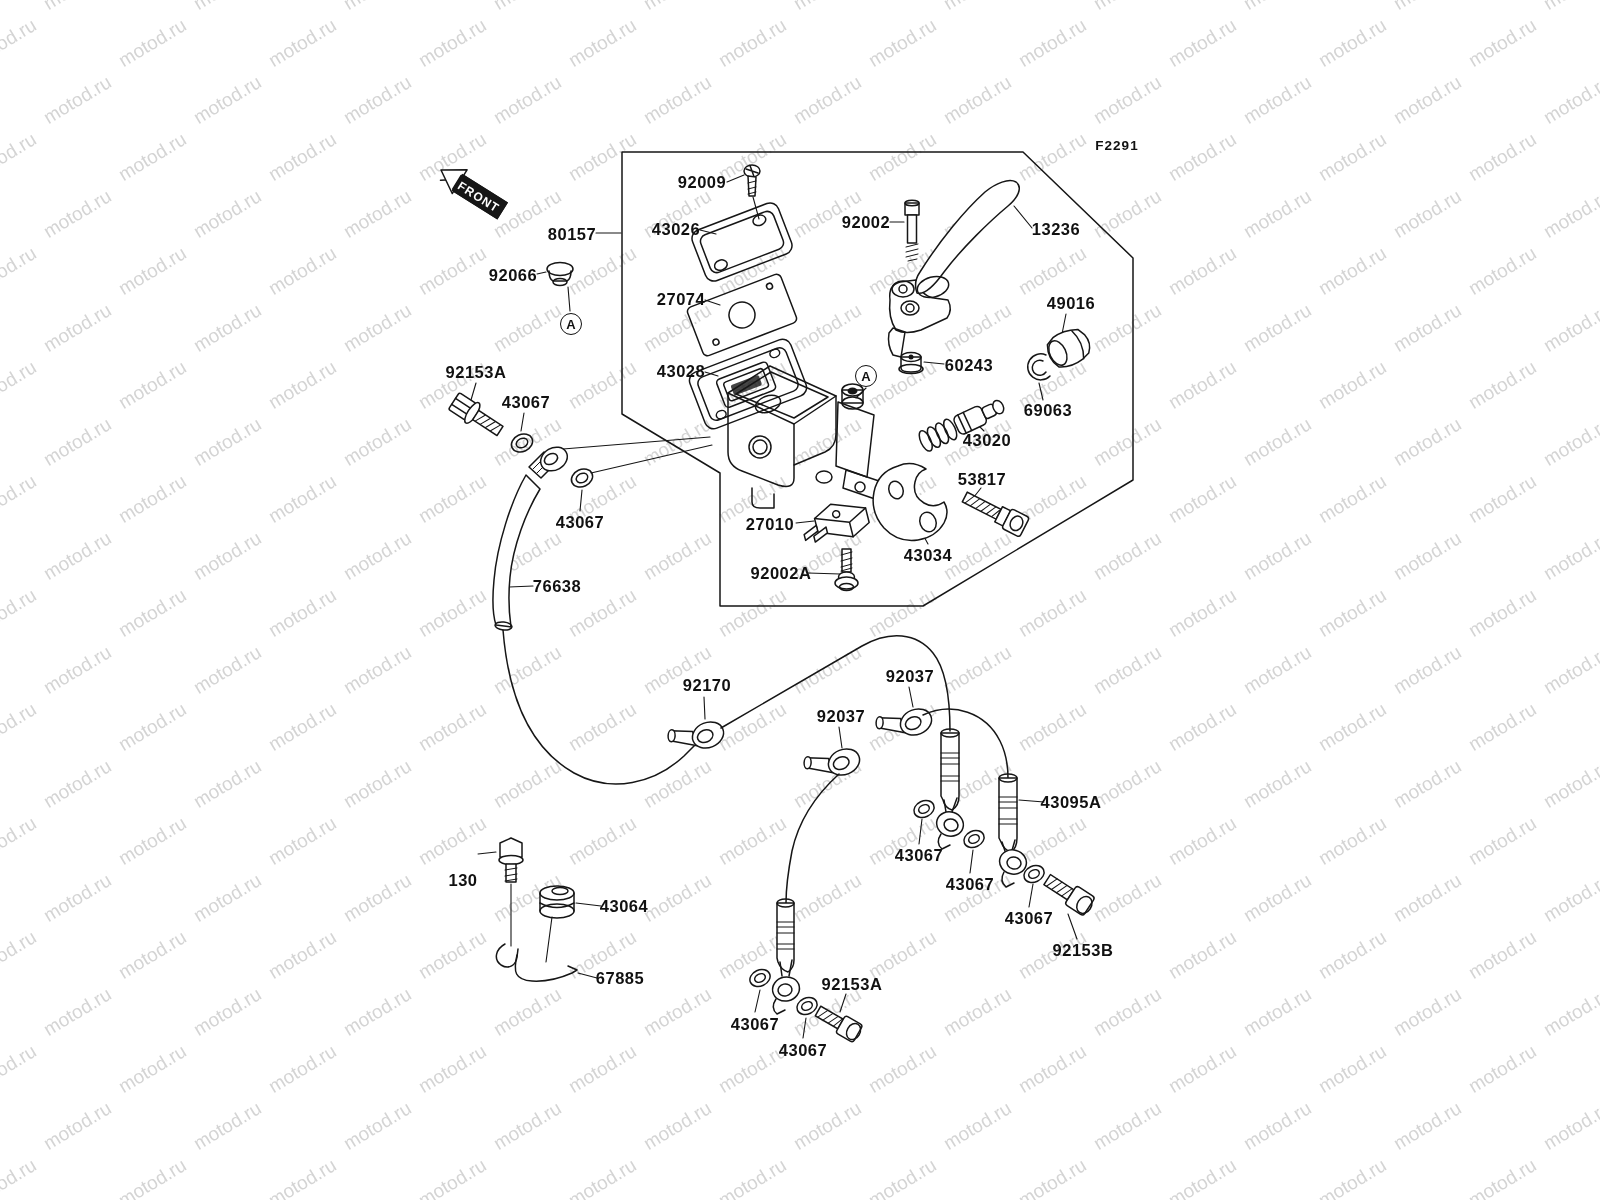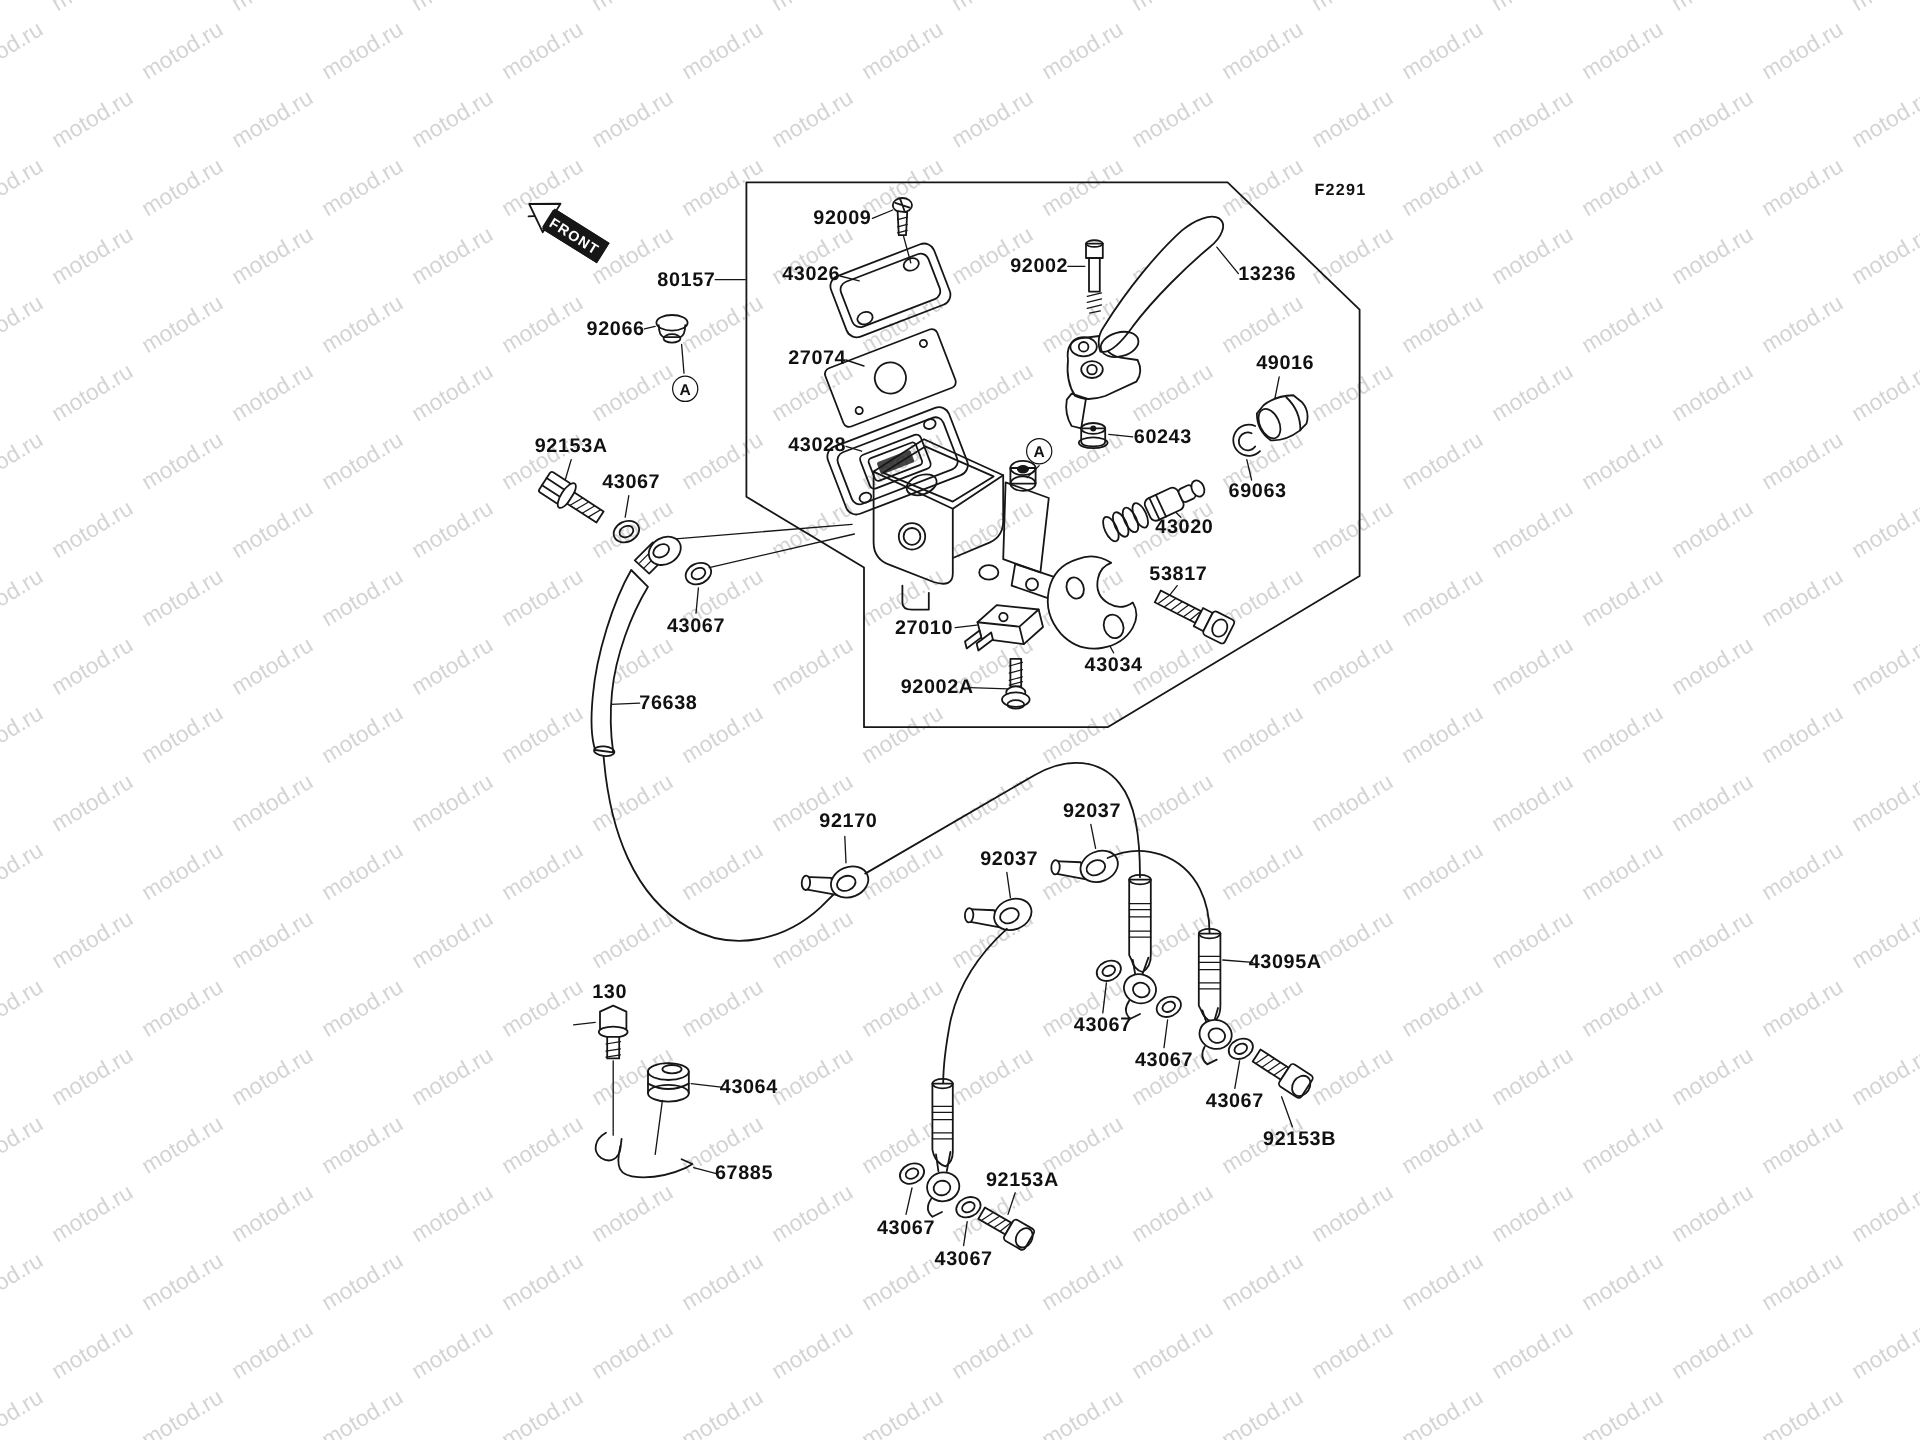--- a/index.html
+++ b/index.html
@@ -602,7 +602,7 @@
   </svg>
 
   <div id="label-layer">
-    <div class="fig-code" style="left:1117px;top:158px">F2291</div>
+    <div class="fig-code" style="left:1117px;top:145px">F2291</div>
   <div class="part-label" style="left: 572px; top: 234px;">80157</div>
       <div class="part-label" style="left: 513px; top: 275px;">92066</div>
       <div class="part-label" style="left: 702px; top: 182px;">92009</div>

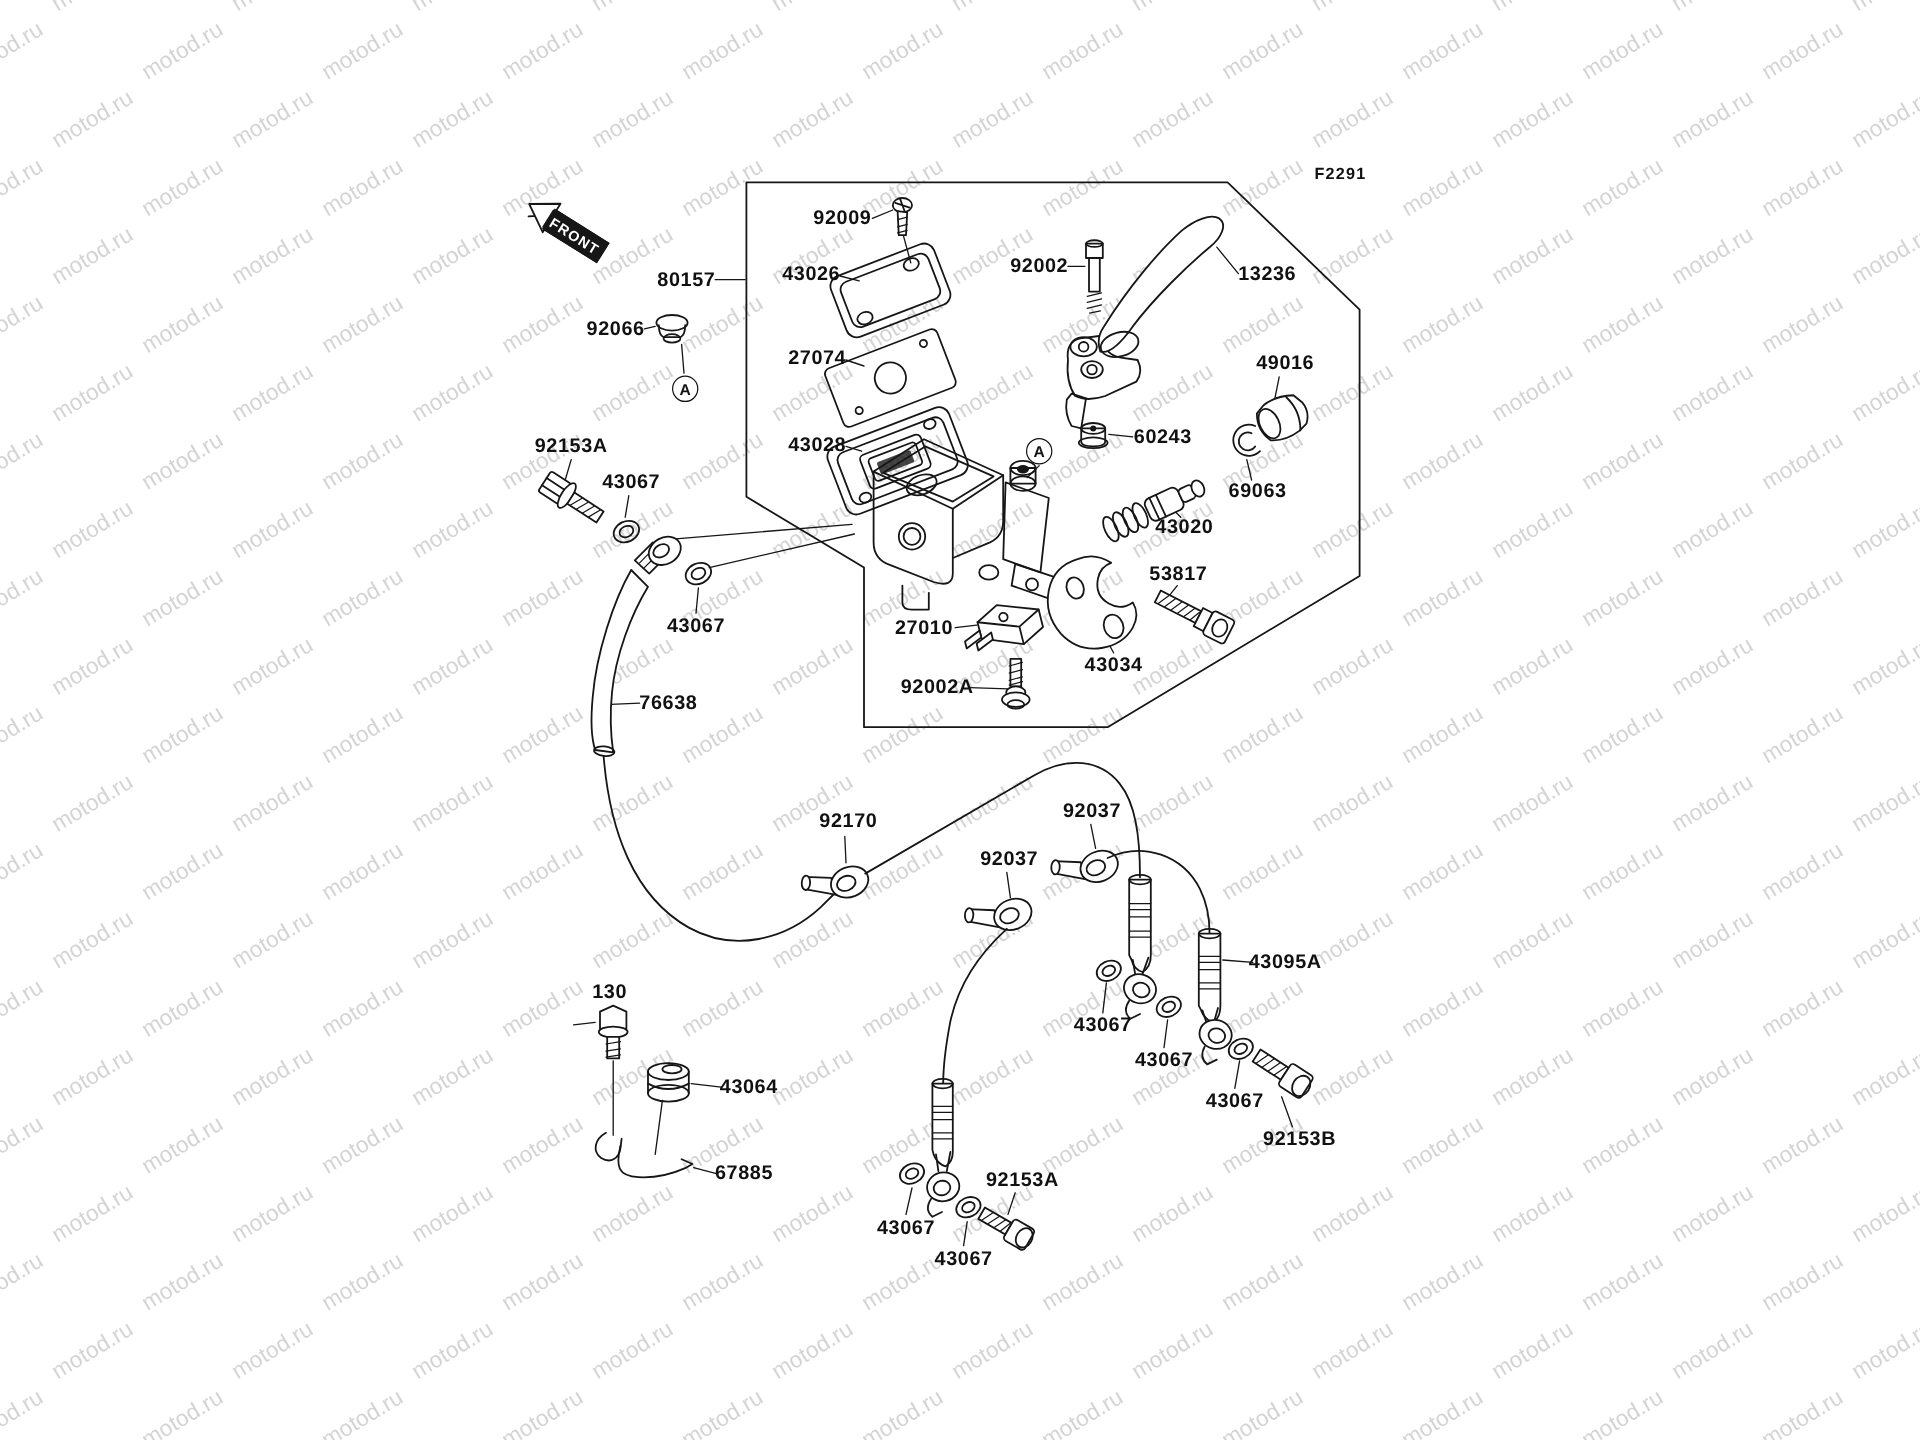--- a/index.html
+++ b/index.html
@@ -631,7 +631,7 @@
       <div class="part-label" style="left: 970px; top: 884px;">43067</div>
       <div class="part-label" style="left: 1029px; top: 918px;">43067</div>
       <div class="part-label" style="left: 1083px; top: 950px;">92153B</div>
-      <div class="part-label" style="left: 463px; top: 827px; margin-left: 45px;">130</div>
+      <div class="part-label" style="left: 463px; top: 880px;">130</div>
       <div class="part-label" style="left: 624px; top: 906px;">43064</div>
       <div class="part-label" style="left: 620px; top: 978px;">67885</div>
       <div class="part-label" style="left: 755px; top: 1024px;">43067</div>

